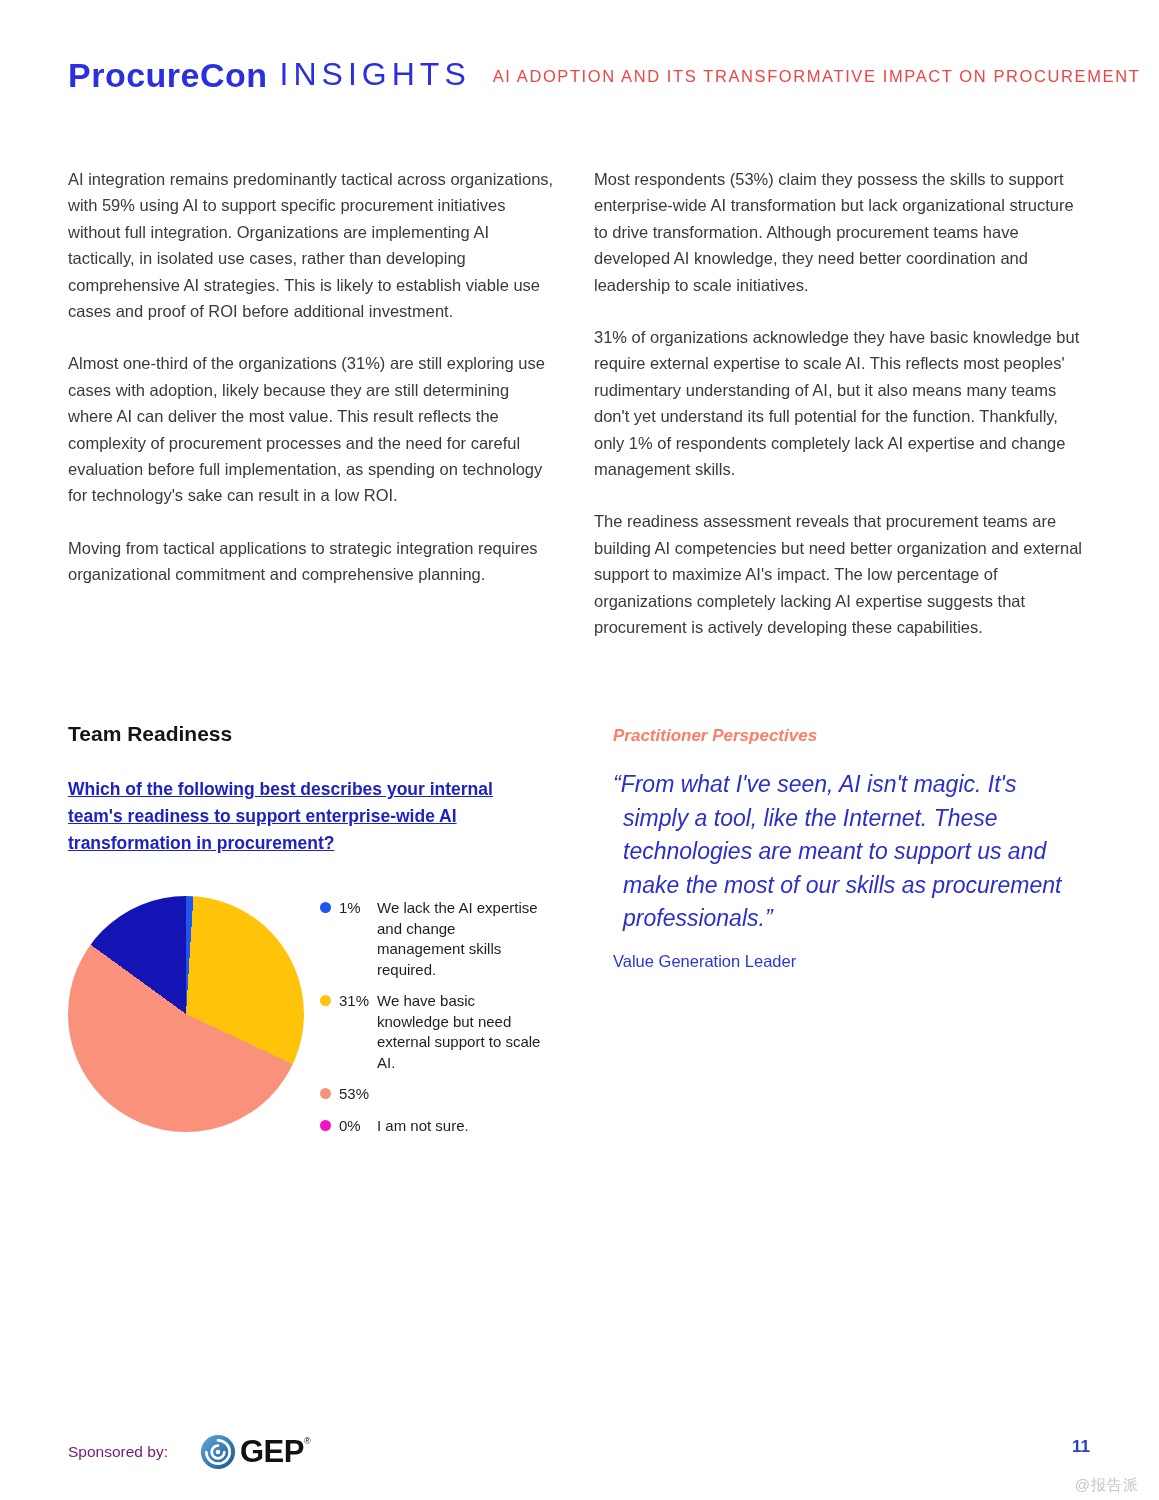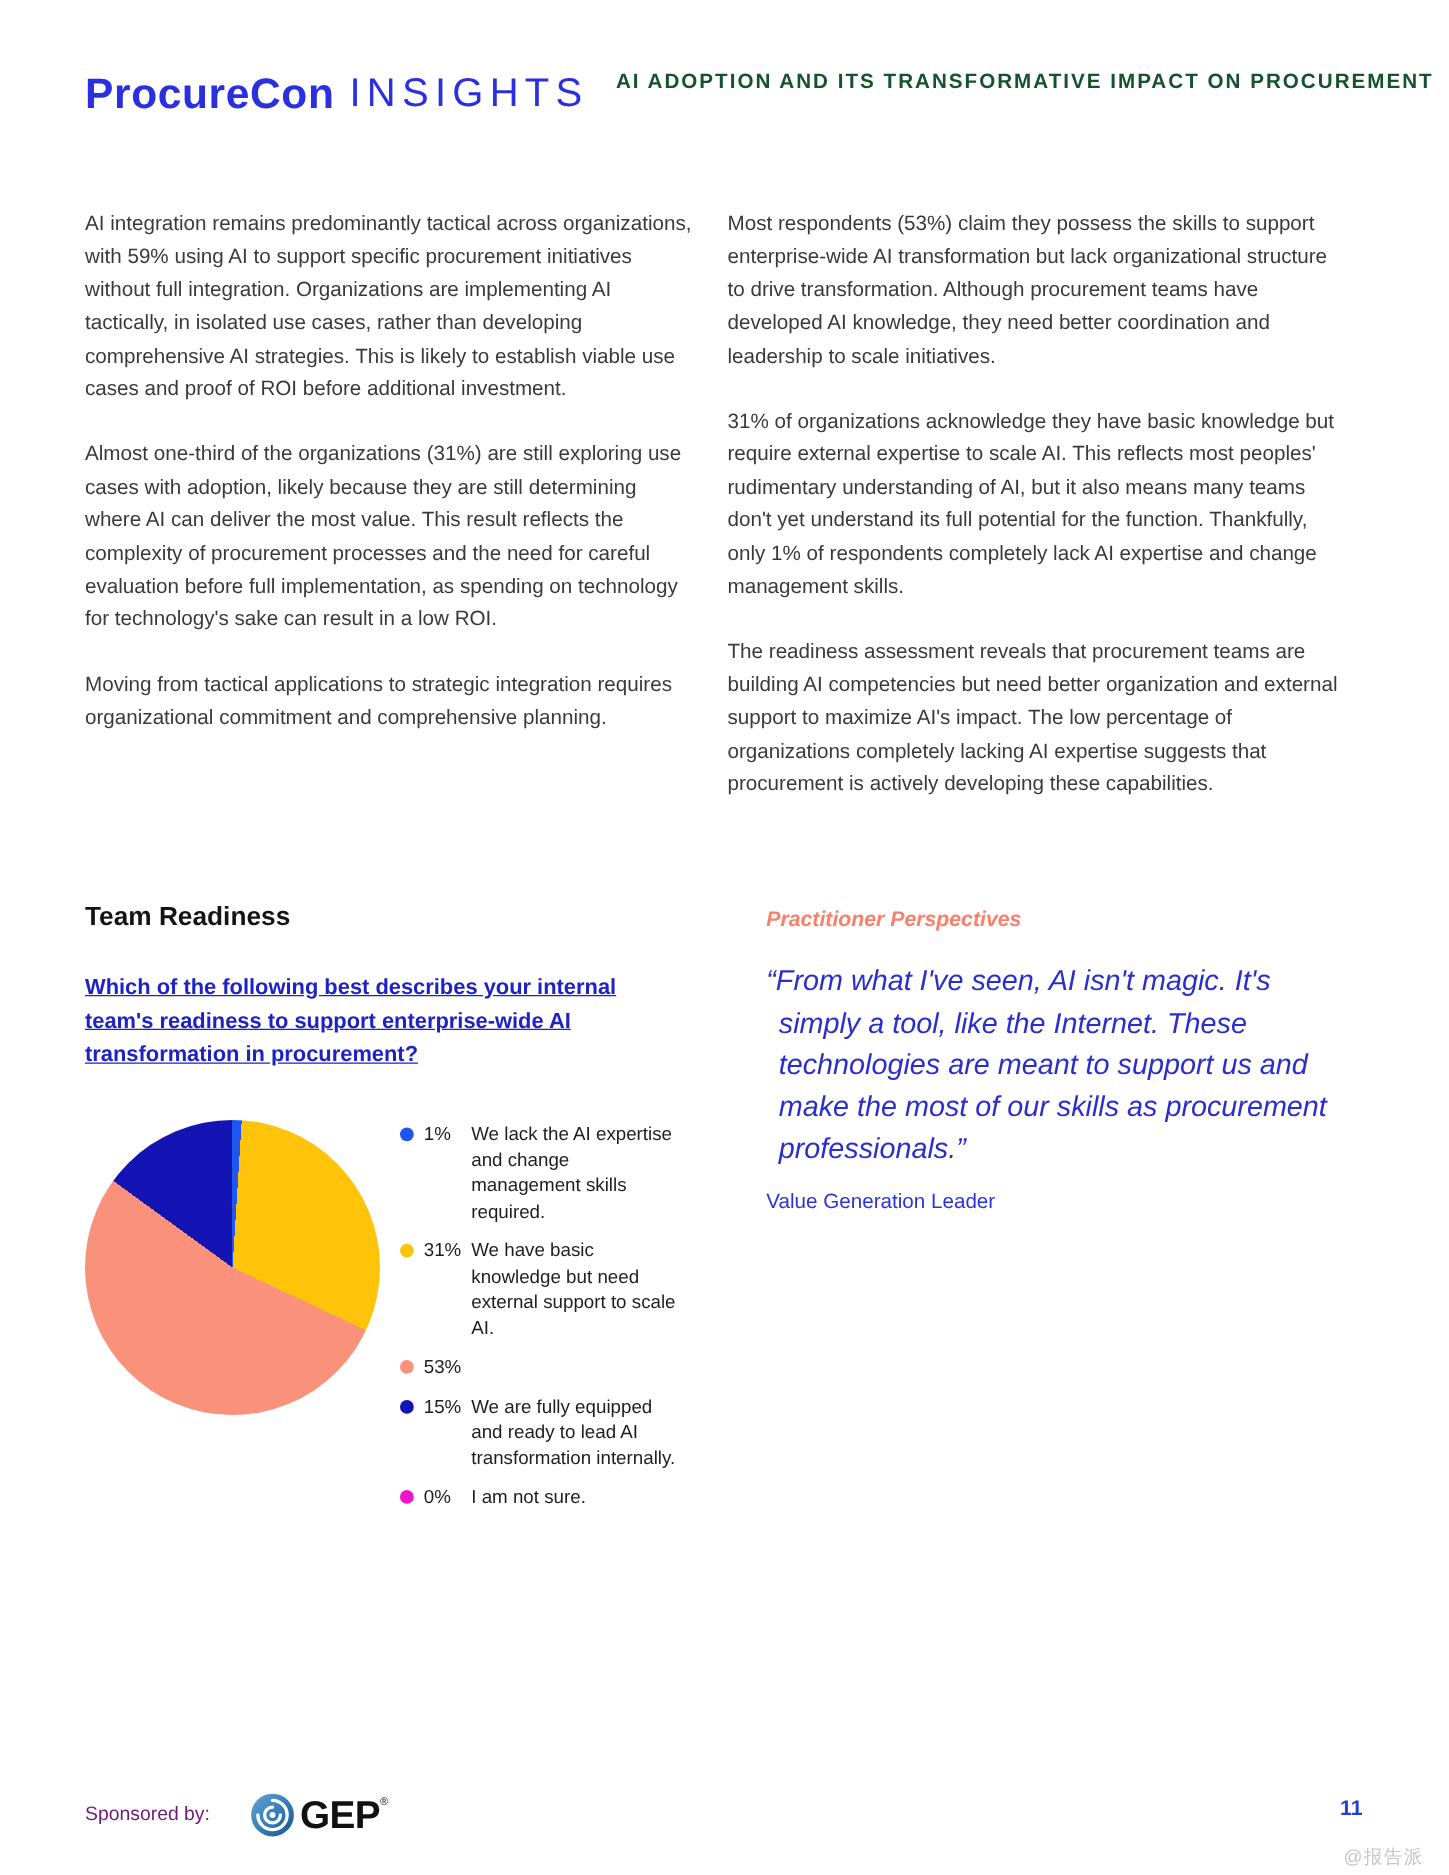--- a/index.html
+++ b/index.html
@@ -22,7 +22,7 @@
     display:inline-block; width:2px; height:36px;
     background:#2A2FE0; margin:0 16px 0 6px; vertical-align:baseline;
   }
-  .header-subtitle { font-size:16.5px; font-weight:700; letter-spacing:1.6px; color:#14532d; }
+  .header-subtitle { font-size:16.5px; font-weight:400; letter-spacing:1.6px; color:#ef4444;margin-top:11px; }
 
   
   .columns {

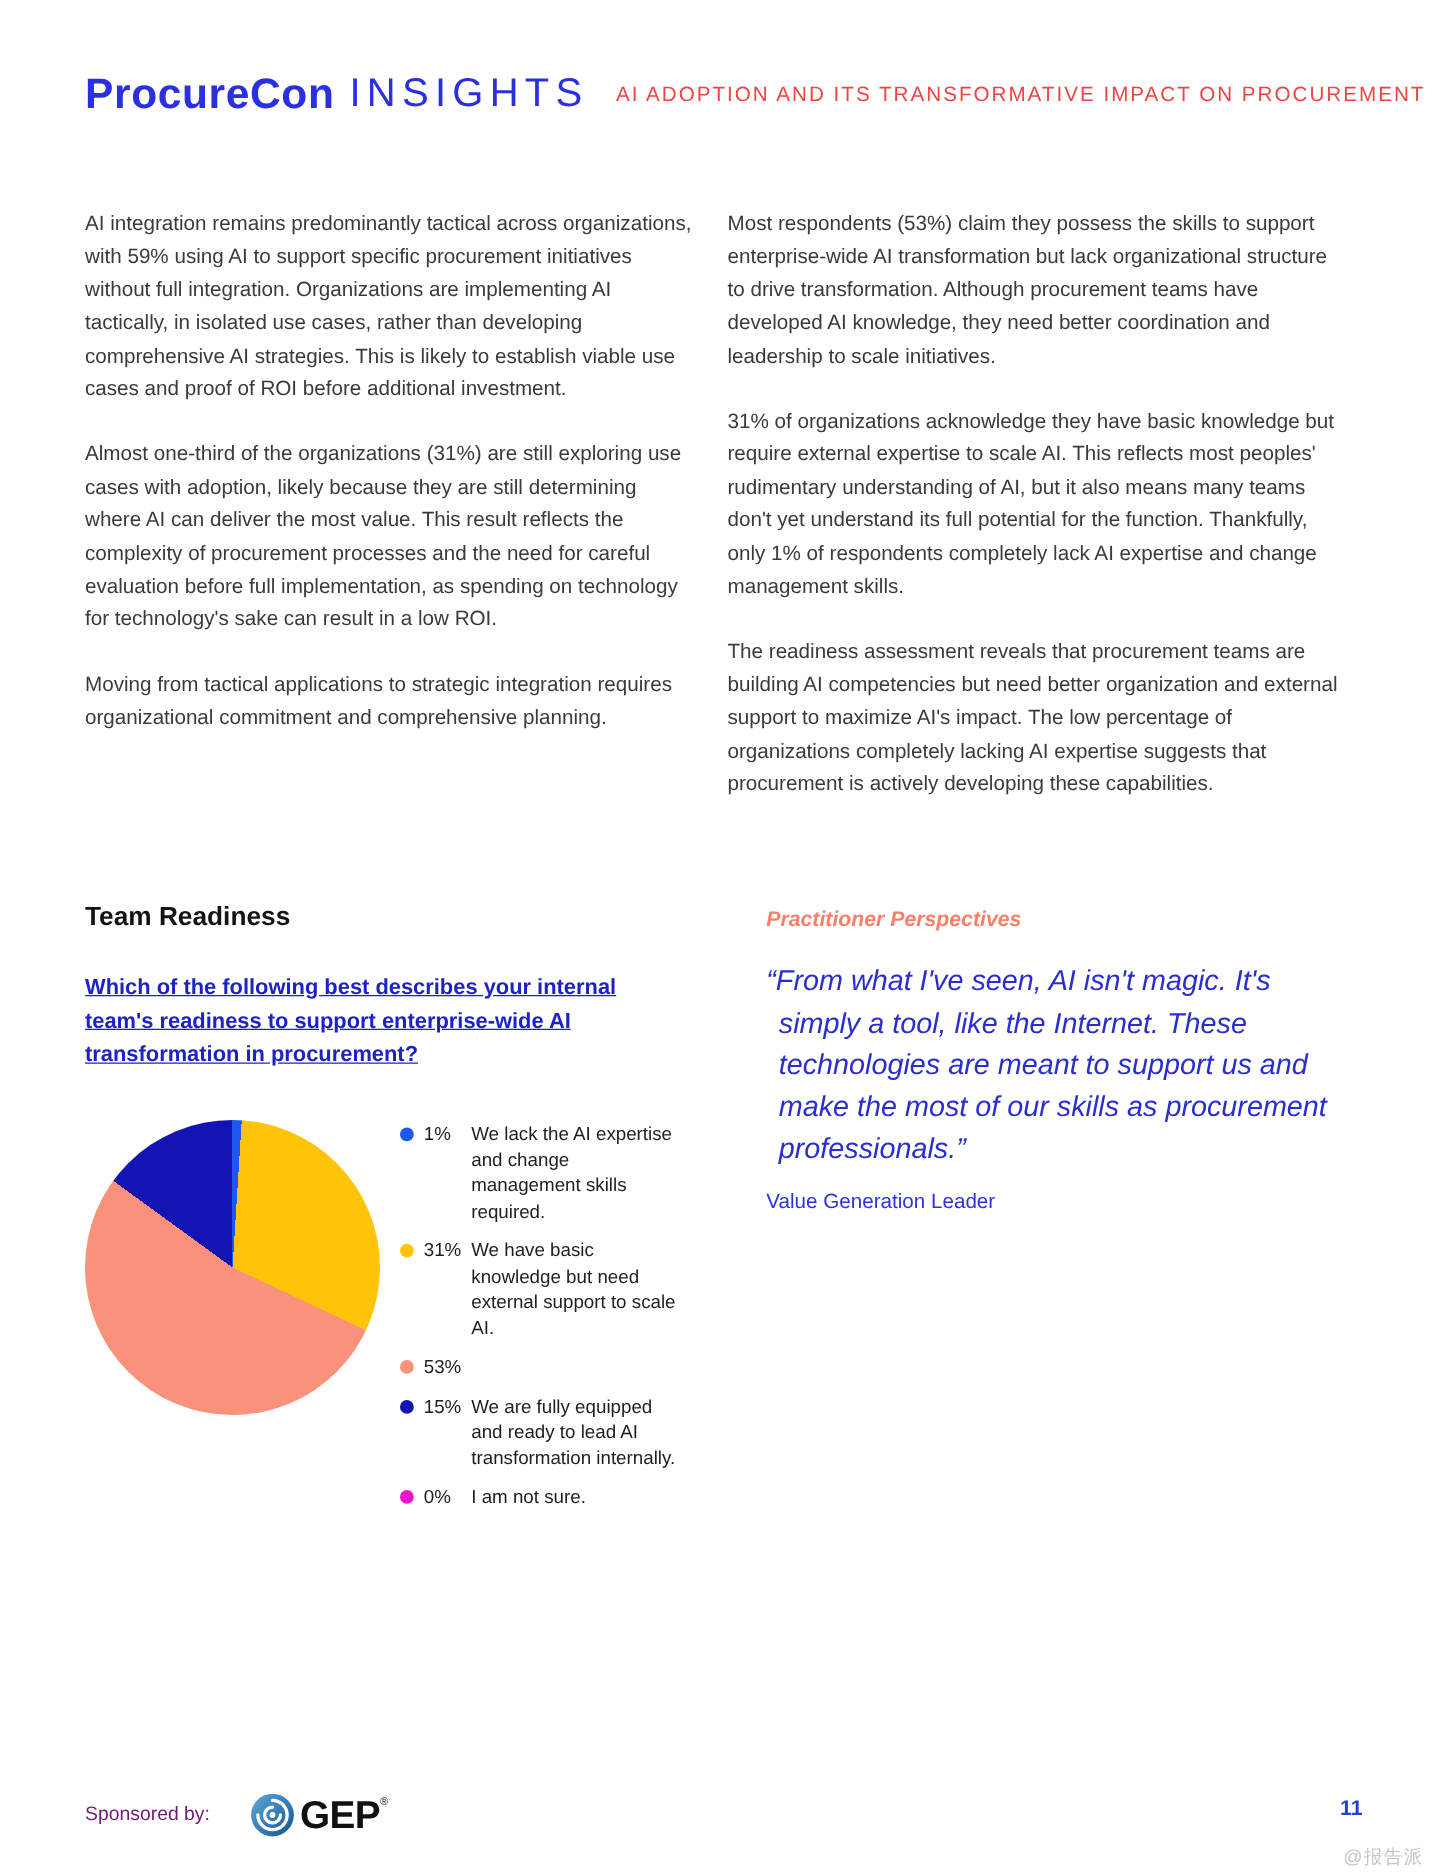--- a/index.html
+++ b/index.html
@@ -27,7 +27,7 @@
   
   .columns {
     position:absolute; left:68px; top:166px; width:1024px;
-    display:flex; gap:24px;
+    display:flex; gap:36px;
     color:#3a3a3a; font-size:16.5px; line-height:26.4px;
   }
   .col { width:490px; }

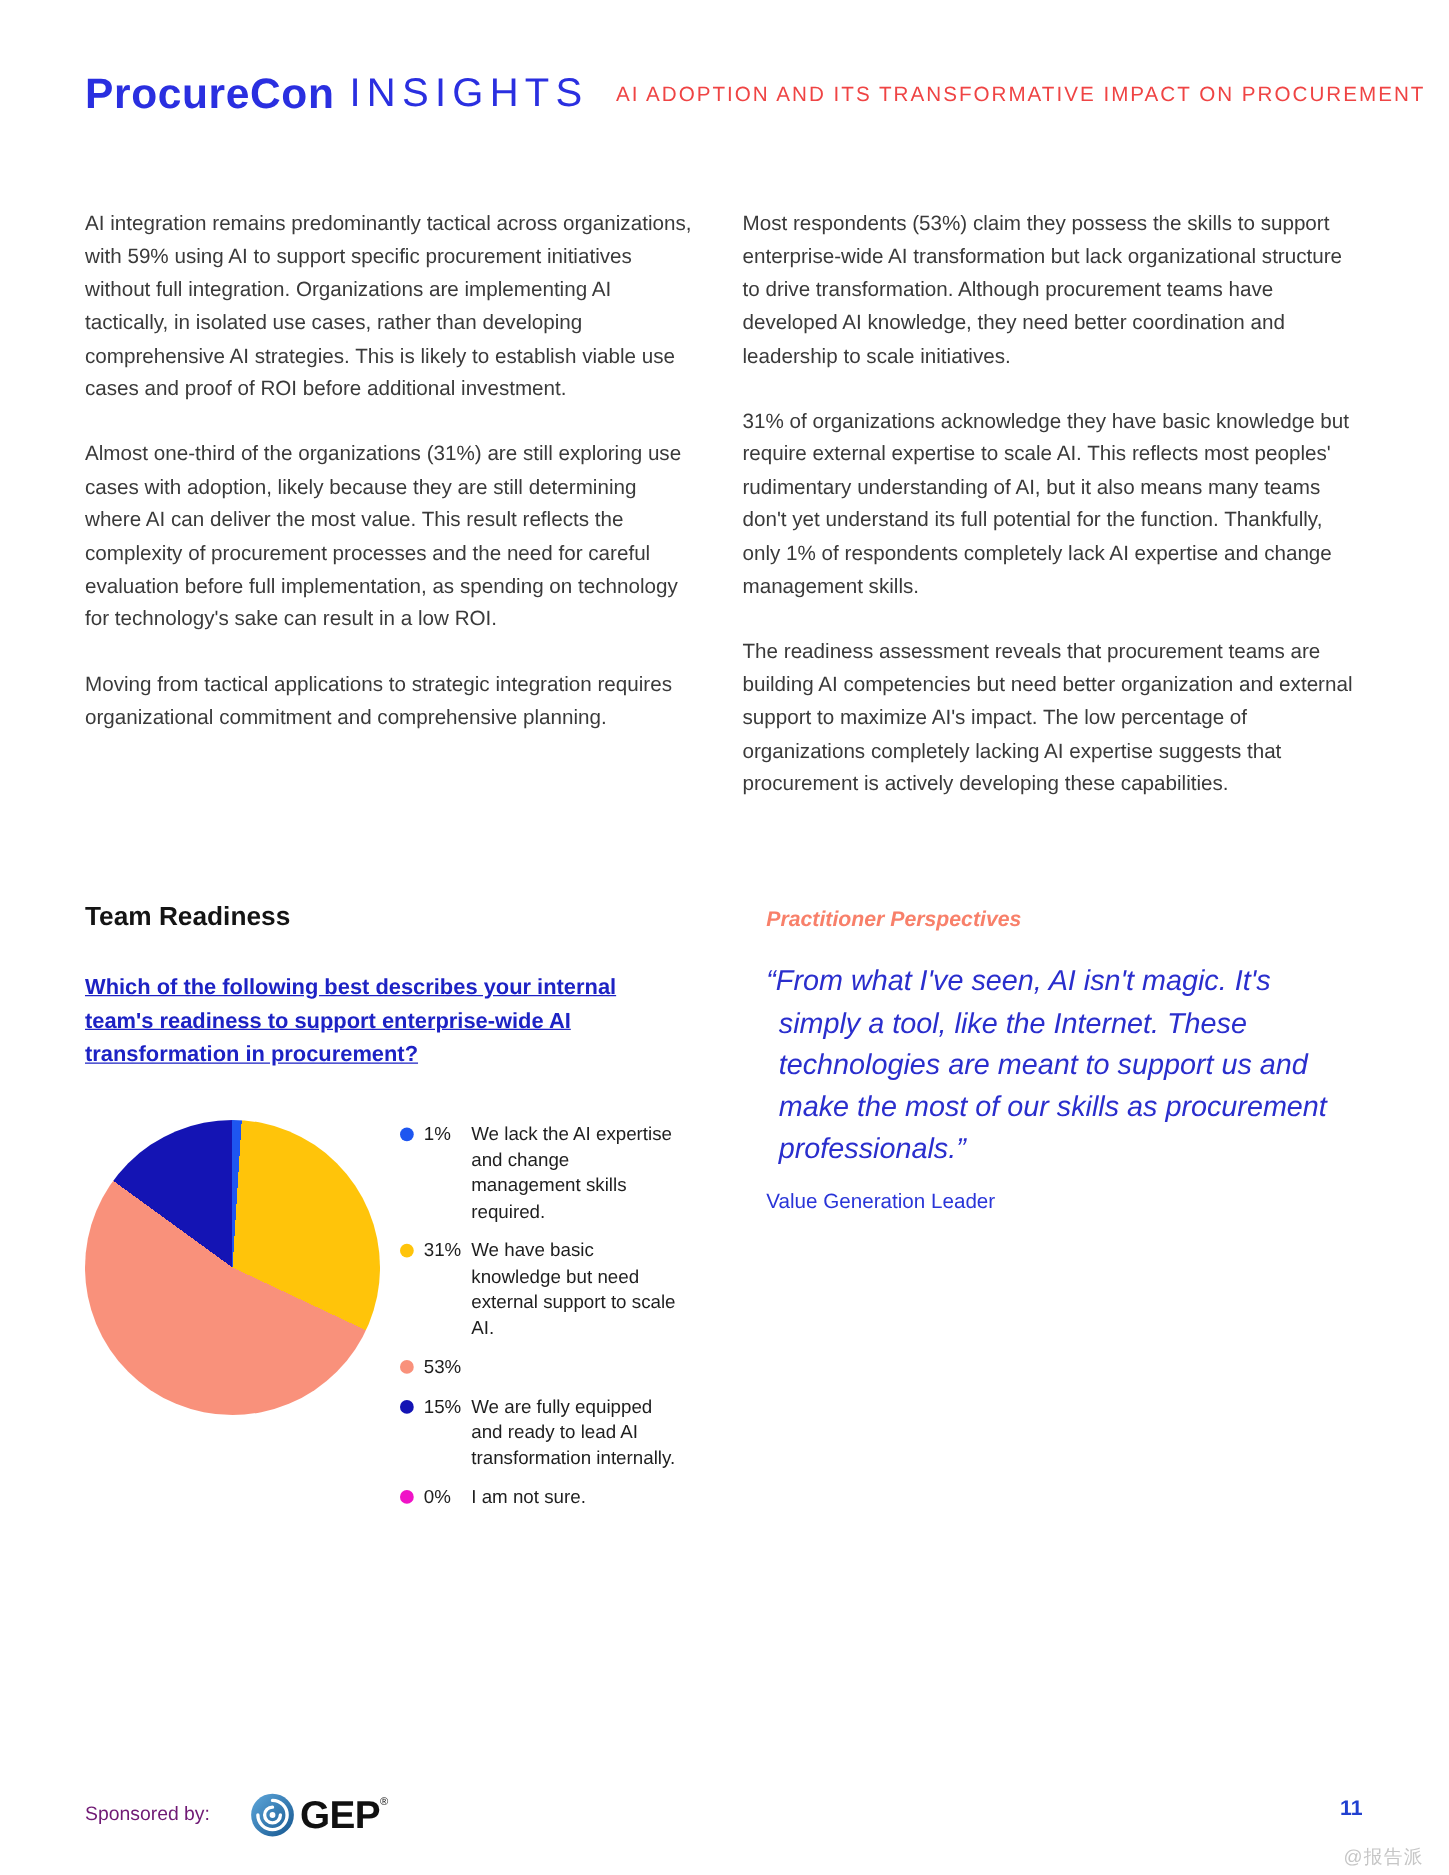--- a/index.html
+++ b/index.html
@@ -129,11 +129,6 @@
           <span class="legend-pct">53%</span>
         </li>
         <li class="legend-item">
-          <span class="legend-dot" style="background: rgb(20, 20, 180);"></span>
-          <span class="legend-pct">15%</span>
-          <span class="legend-label">We are fully equipped and ready to lead AI transformation internally.</span>
-        </li>
-        <li class="legend-item">
           <span class="legend-dot" style="background: rgb(240, 19, 199);"></span>
           <span class="legend-pct">0%</span>
           <span class="legend-label">I am not sure.</span>

